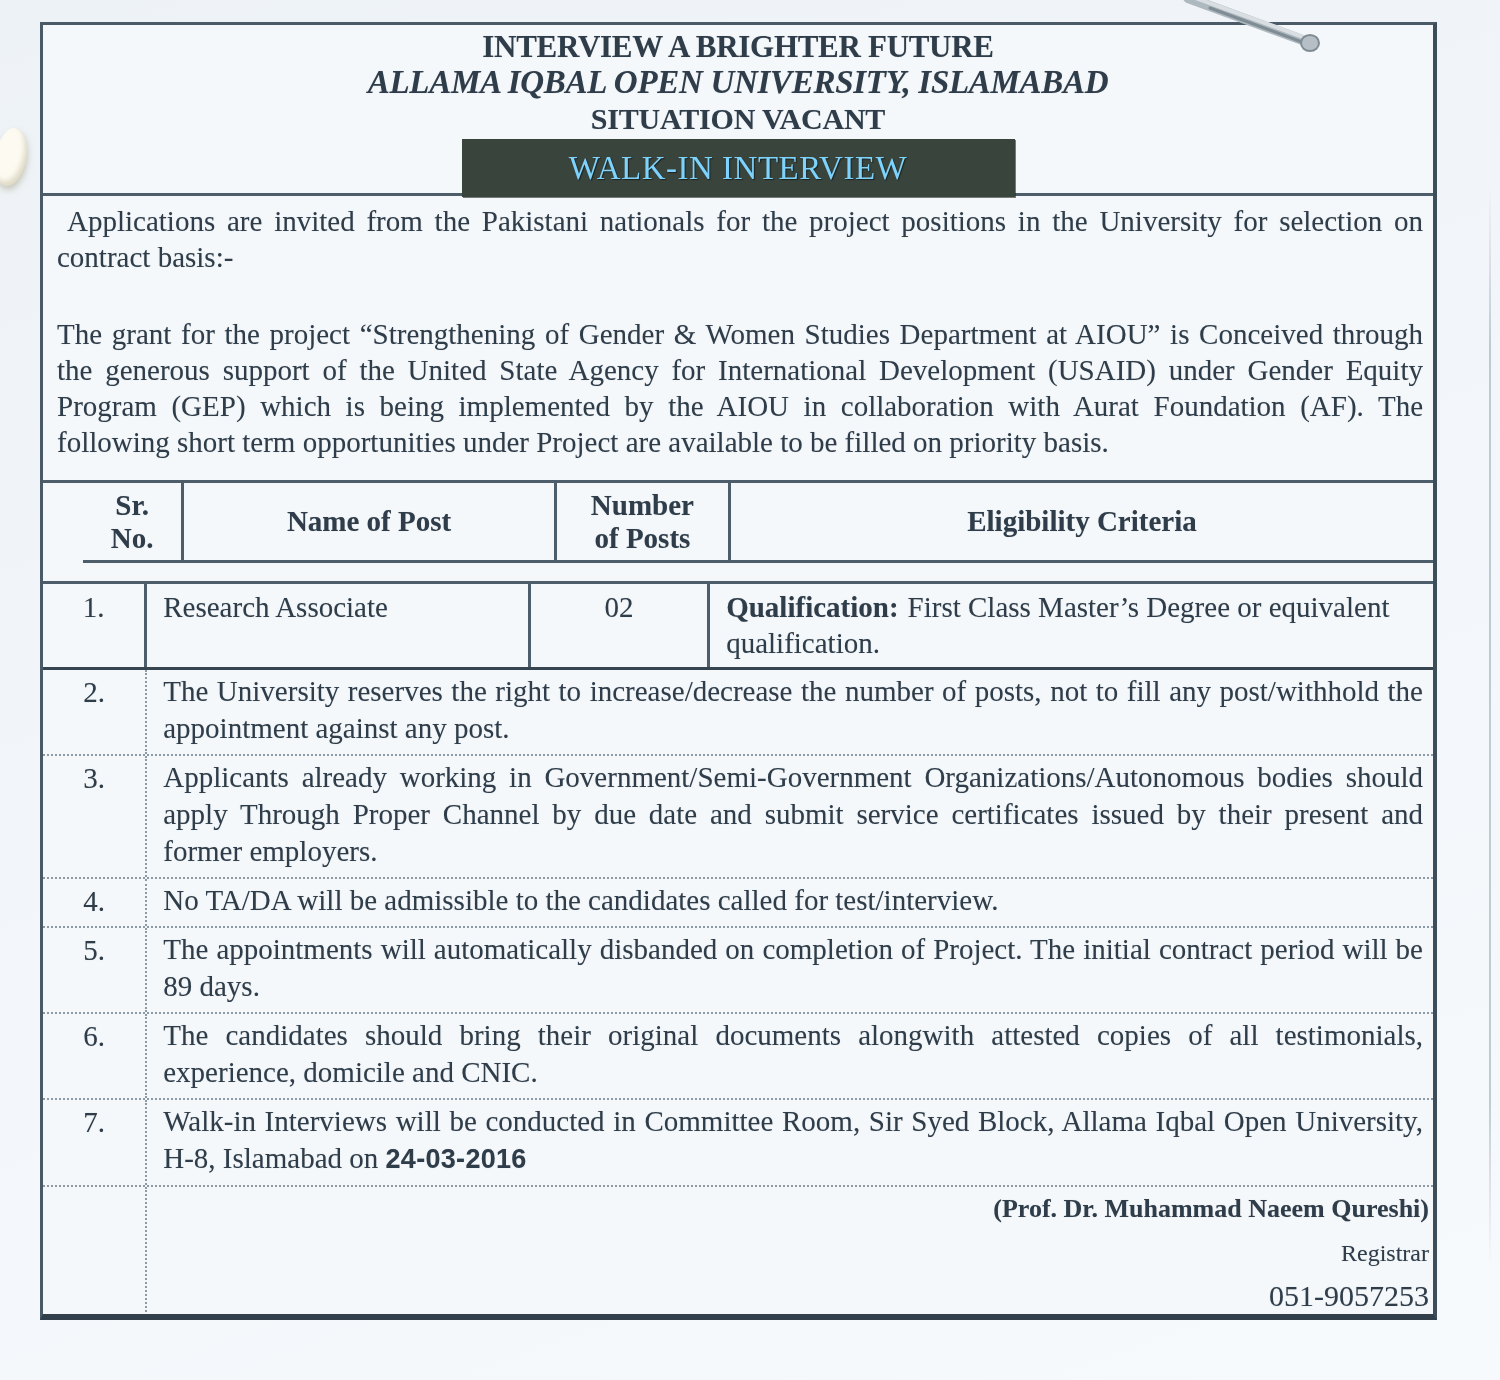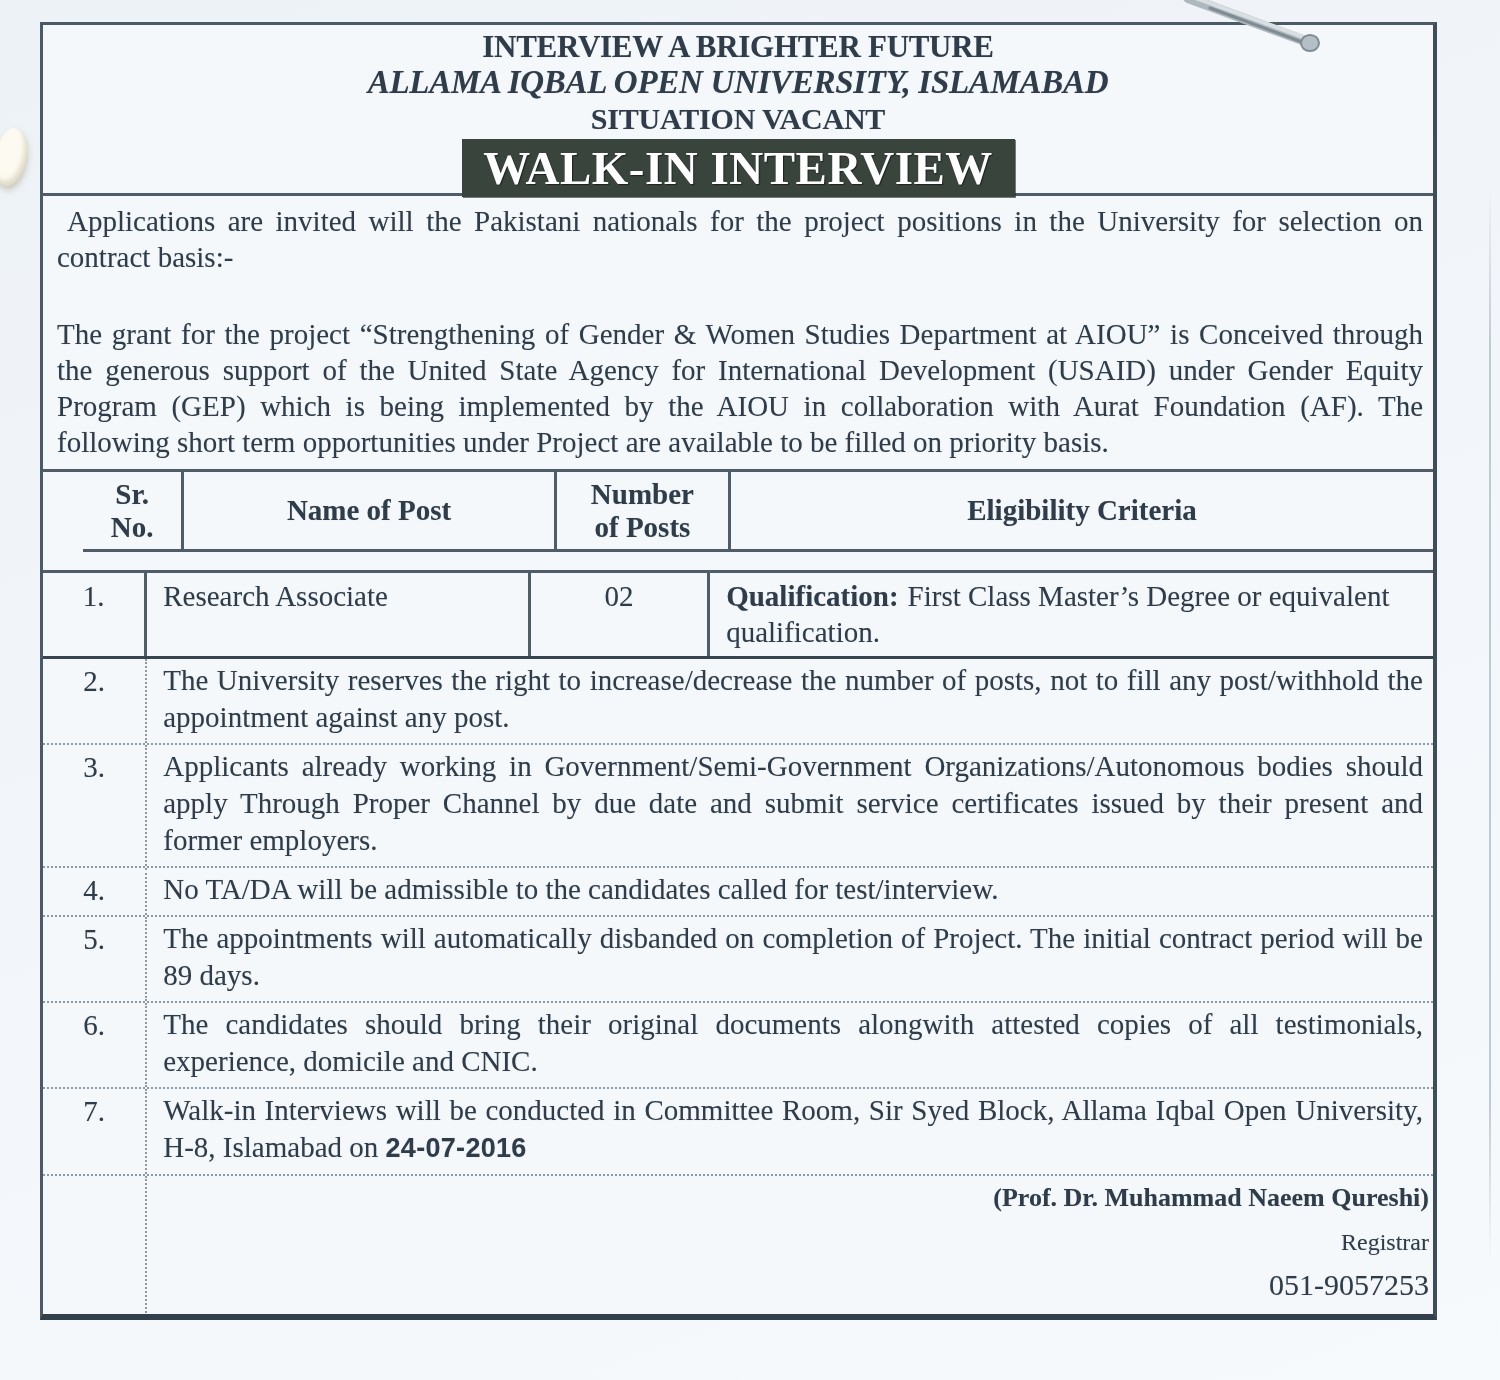--- a/index.html
+++ b/index.html
@@ -47,7 +47,7 @@
     display:flex; align-items:center; justify-content:center;
   }
   .banner span{
-    color:#ffffff; font-size:47px; font-weight:bold; letter-spacing:0.5px;
+    color:#7dd3fc; font-size:33px; font-weight:normal; letter-spacing:0.5px;
     line-height:56px; text-shadow:1px 1px 1px rgba(0,0,0,0.5);
   }
   

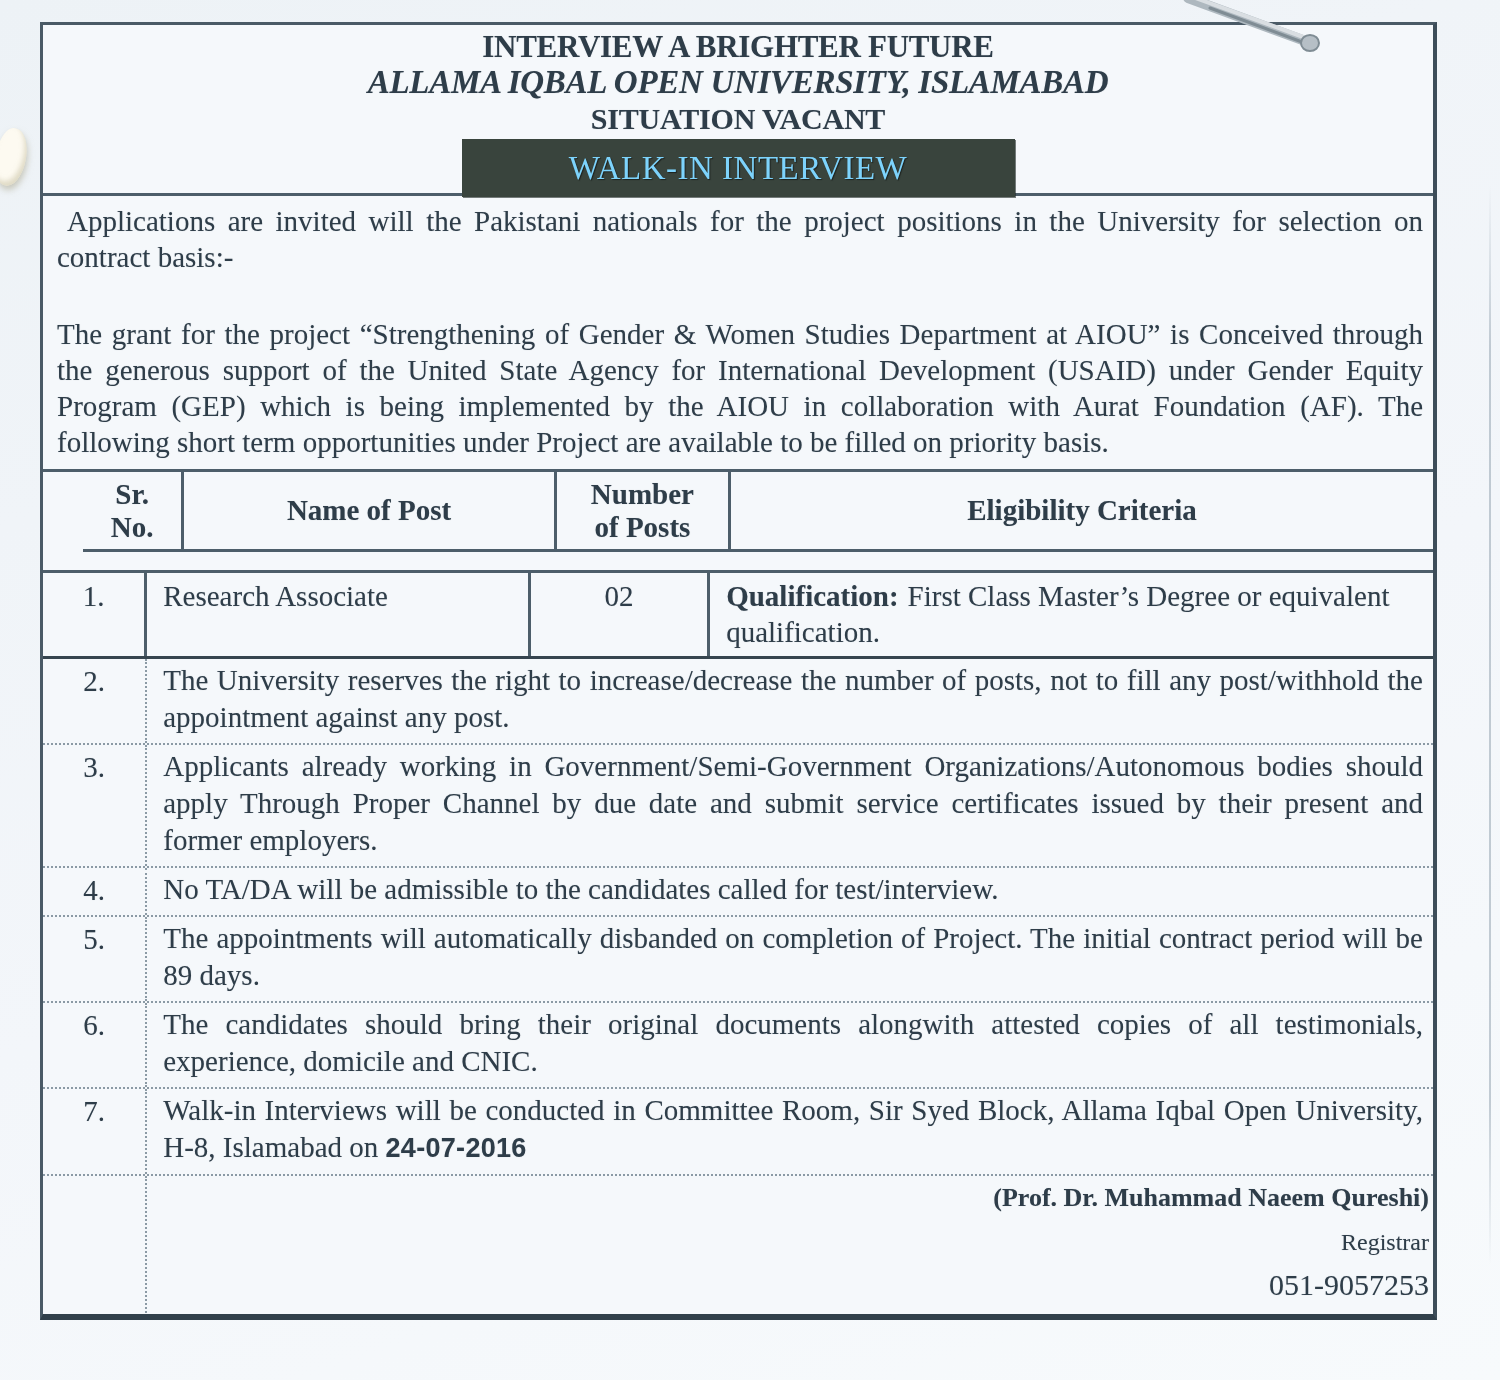--- a/index.html
+++ b/index.html
@@ -133,7 +133,7 @@
     </div>
   </div>
 
-  <div class="para intro">Applications are invited will the Pakistani nationals for the project positions in the University for selection on contract basis:-</div>
+  <div class="para intro">Applications are invited from the Pakistani nationals for the project positions in the University for selection on contract basis:-</div>
 
   <div class="para grant">The grant for the project “Strengthening of Gender &amp; Women Studies Department at AIOU” is Conceived through the generous support of the United State Agency for International Development (USAID) under Gender Equity Program (GEP) which is being implemented by the AIOU in collaboration with Aurat Foundation (AF). The following short term opportunities under Project are available to be filled on priority basis.</div>
 

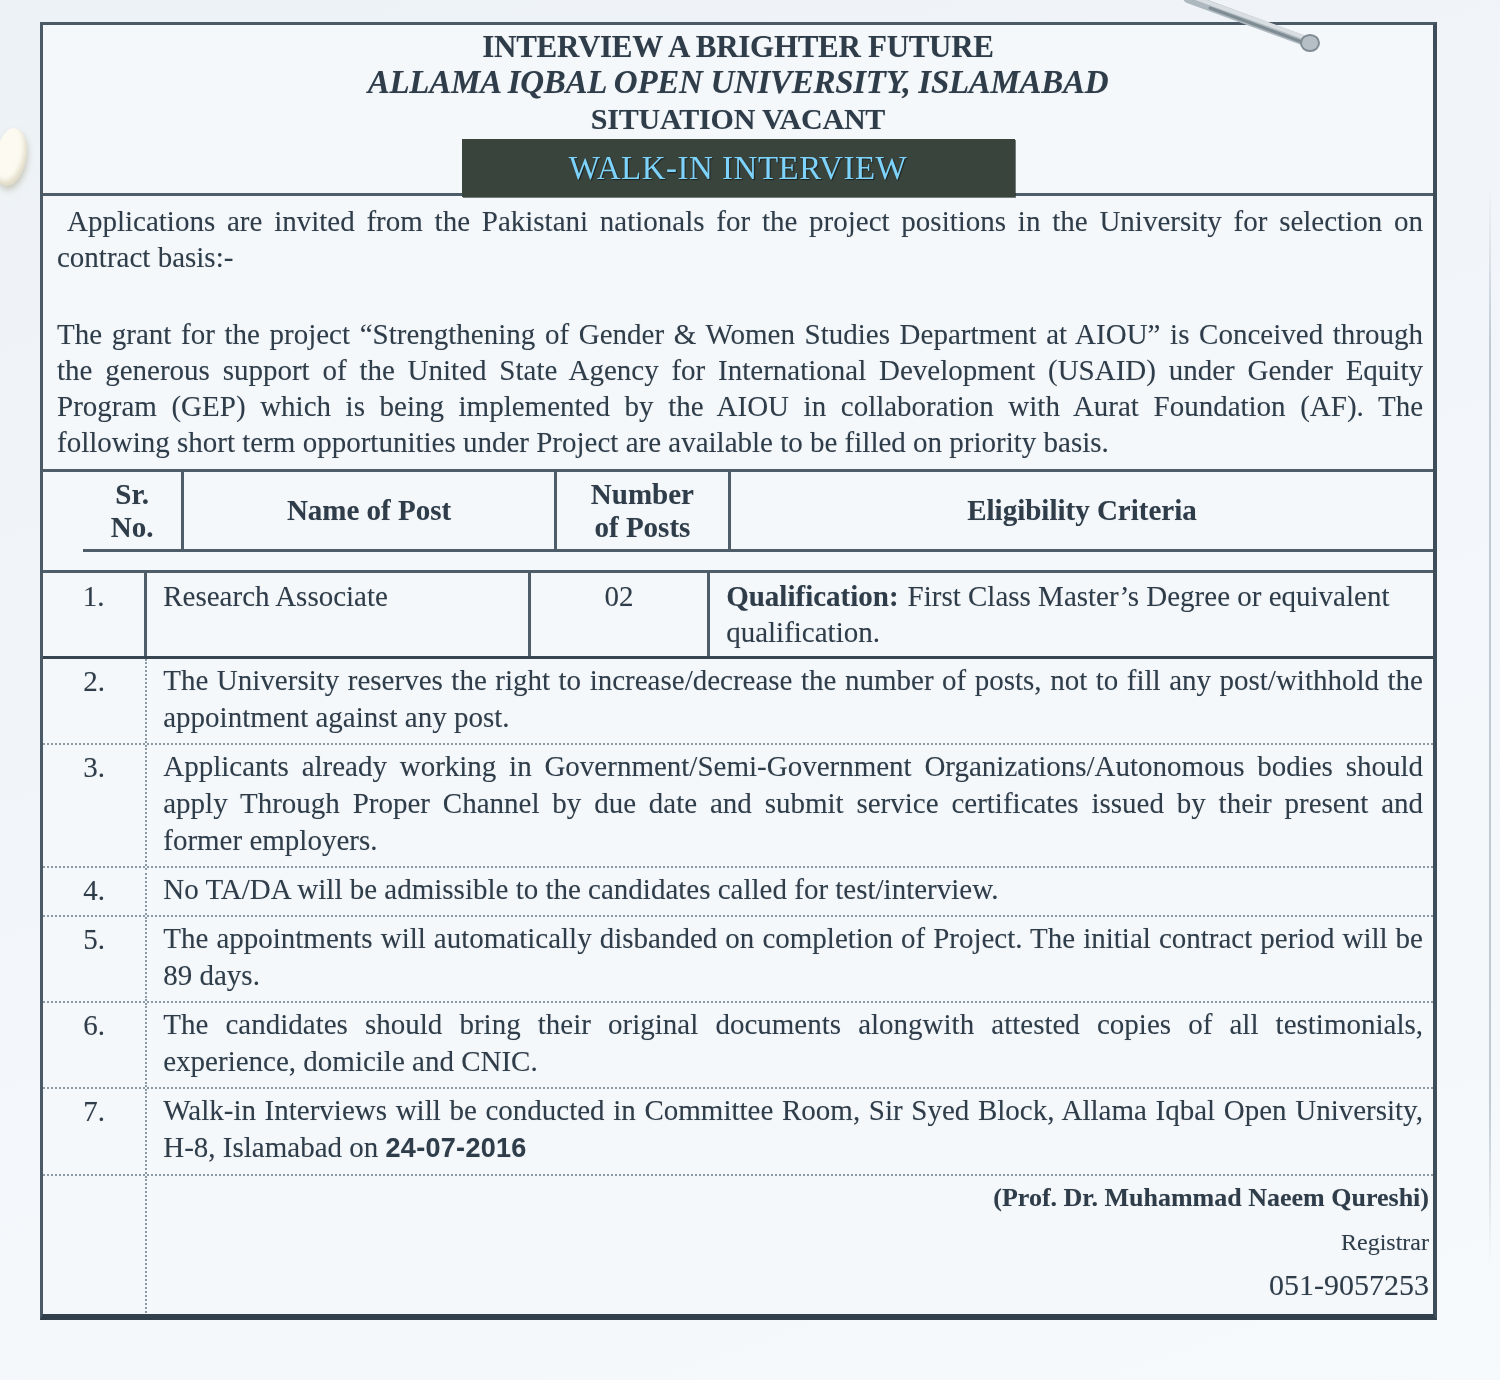--- a/index.html
+++ b/index.html
@@ -53,7 +53,7 @@
   
   .para{ font-size:29px; line-height:36px; text-align:justify; padding:0 10px 0 14px; }
   .intro{ margin-top:7px; text-indent:10px; }
-  .grant{ margin-top:41px; margin-bottom:5px; }
+  .grant{ margin-top:41px; margin-bottom:16px; }
   
   .table{ flex:1; display:flex; flex-direction:column; border-top:3px solid var(--line); margin-top:4px; }
   .hdr-row{

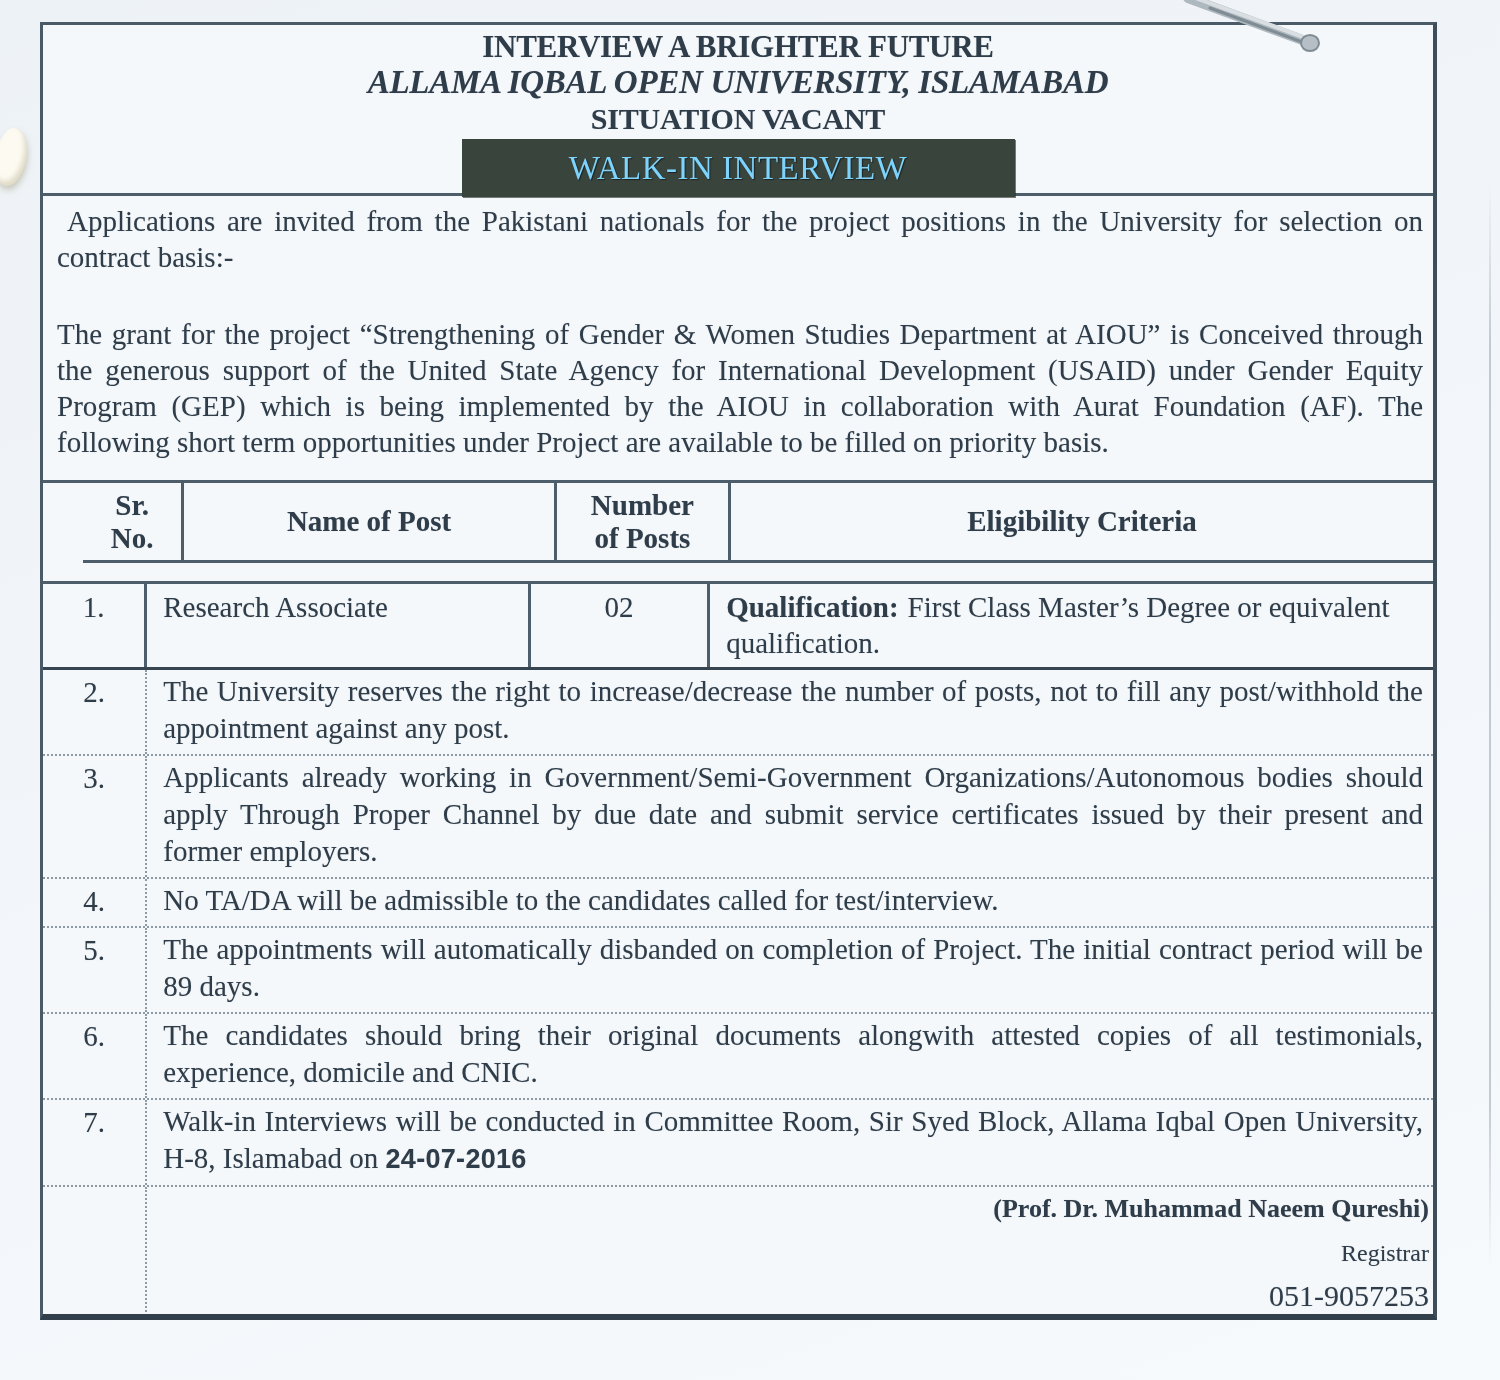--- a/index.html
+++ b/index.html
@@ -187,7 +187,7 @@
     <div class="note-row">
       <div class="sr">7.</div>
       <div class="note-text">
-        <span>Walk-in Interviews will be conducted in Committee Room, Sir Syed Block, Allama Iqbal Open University, H-8, Islamabad on </span><span class="date-bold">24-07-2016</span>
+        <span>Walk-in Interviews will be conducted in Committee Room, Sir Syed Block, Allama Iqbal Open University, H-8, Islamabad on </span><span class="date-bold">24-03-2016</span>
       </div>
     </div>
 

